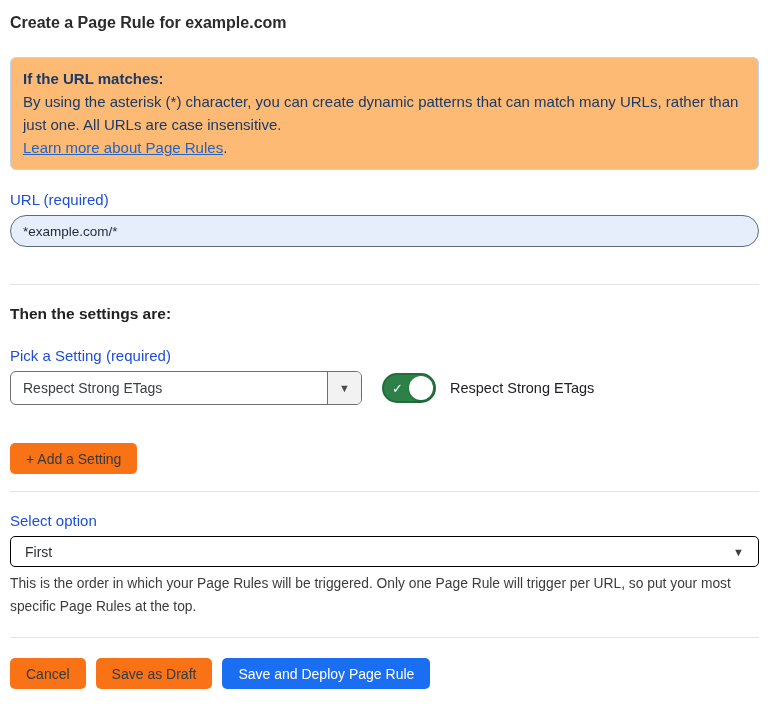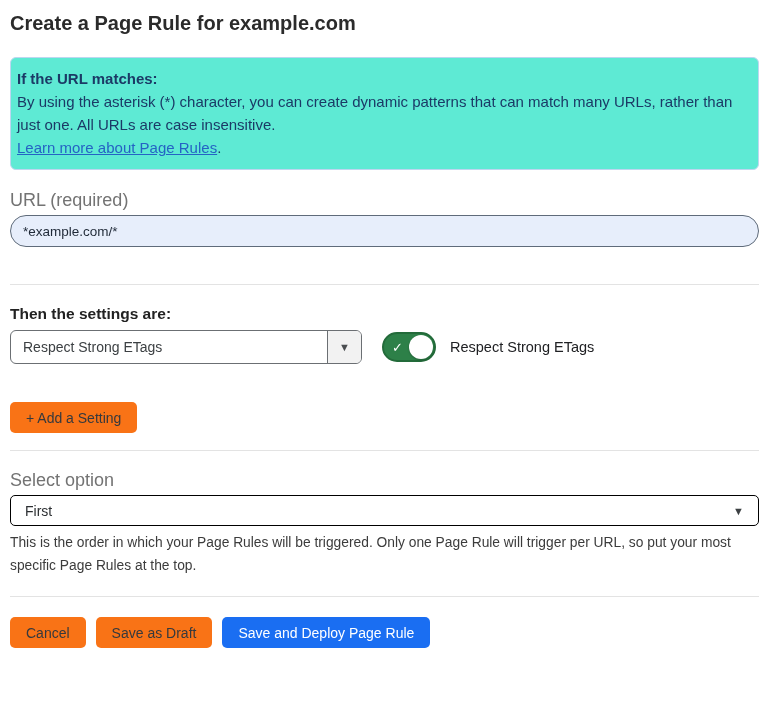--- a/index.html
+++ b/index.html
@@ -14,7 +14,7 @@
   .container { padding: 12px 10px 16px 10px; }
 
   .page-title {
-    font-size: 20px;
+    font-size: 16px;
     line-height: 22px;
     font-weight: 700;
     color: #2b2b2b;

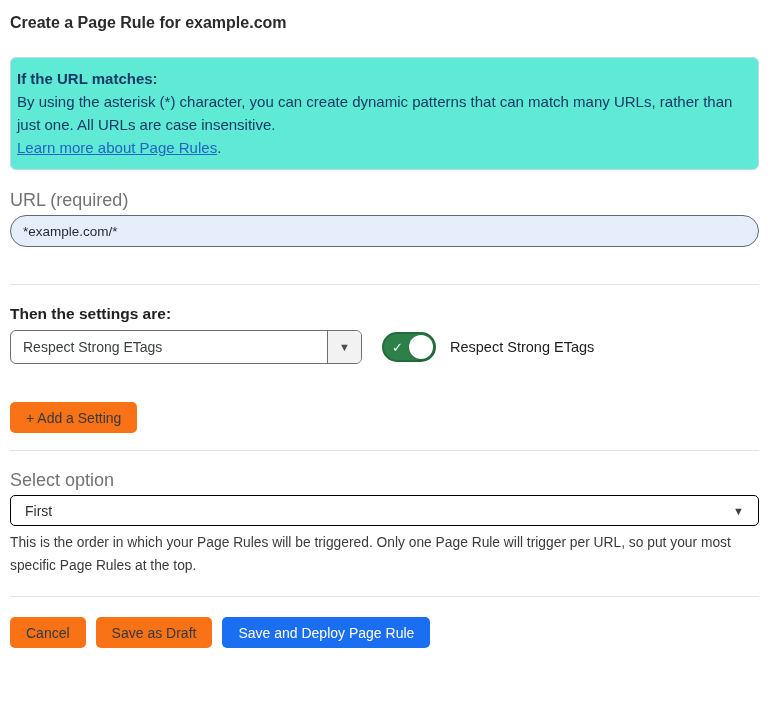--- a/index.html
+++ b/index.html
@@ -23,10 +23,10 @@
 
   
   .info-box {
-    background: #5eead4;
+    background: #fdba74;
     border: 1px solid #bed6f0;
     border-radius: 6px;
-    padding: 9px 16px 10px 6px;
+    padding: 9px 16px 10px 12px;
     color: #1b3a66;
     font-size: 15px;
     line-height: 23px;

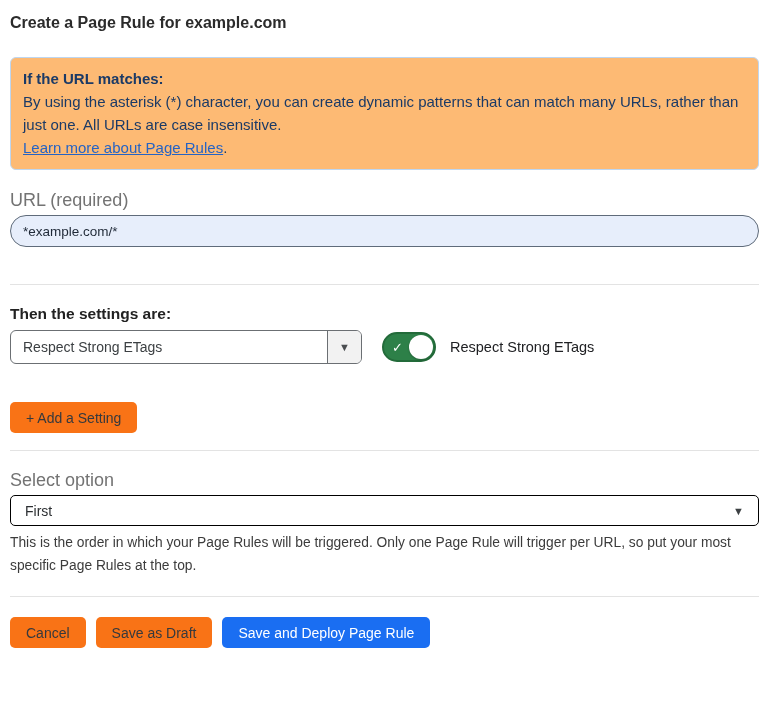--- a/index.html
+++ b/index.html
@@ -42,8 +42,8 @@
 
   
   .field-label {
-    font-size: 18px;
-    color: #737373;
+    font-size: 15px;
+    color: #1d4ed8;
     line-height: 16px;
   }
   .lbl-url { margin-top: 22px; }

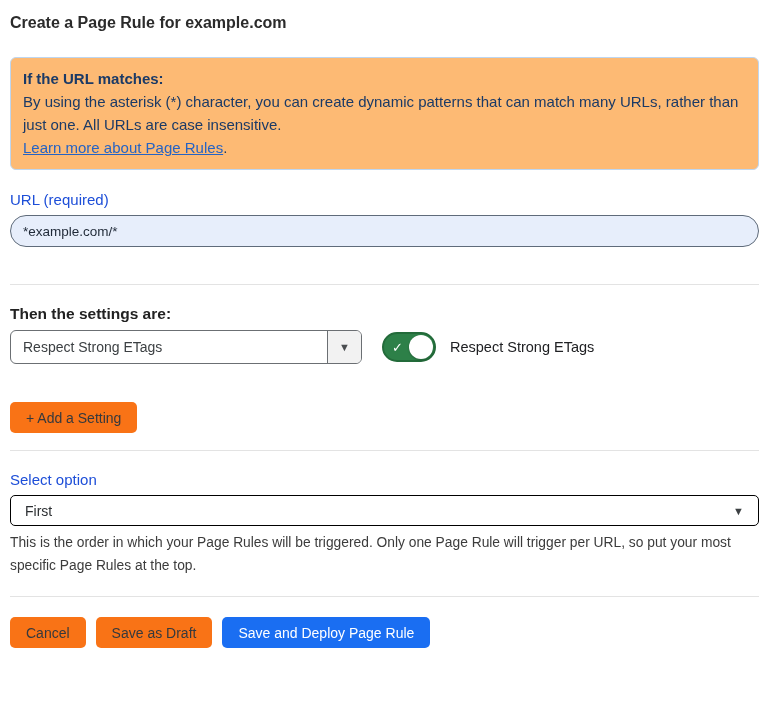--- a/index.html
+++ b/index.html
@@ -237,6 +237,7 @@
 
   <div class="section-heading">Then the settings are:</div>
 
+  <div class="field-label lbl-pick">Pick a Setting (required)</div>
 
   <div class="picker-row">
     <div class="select-box">

